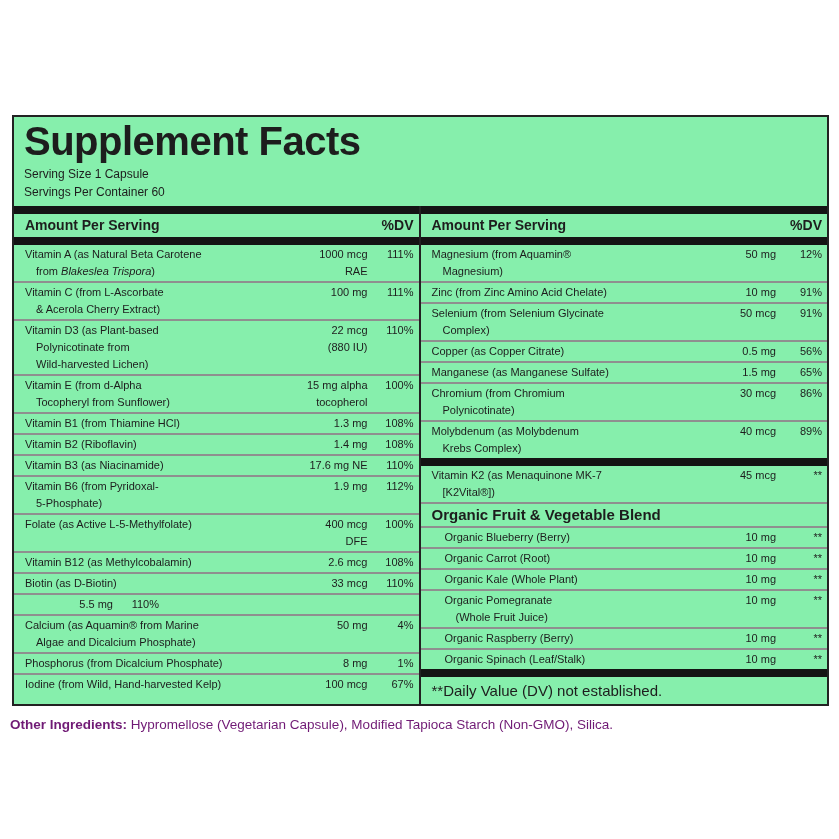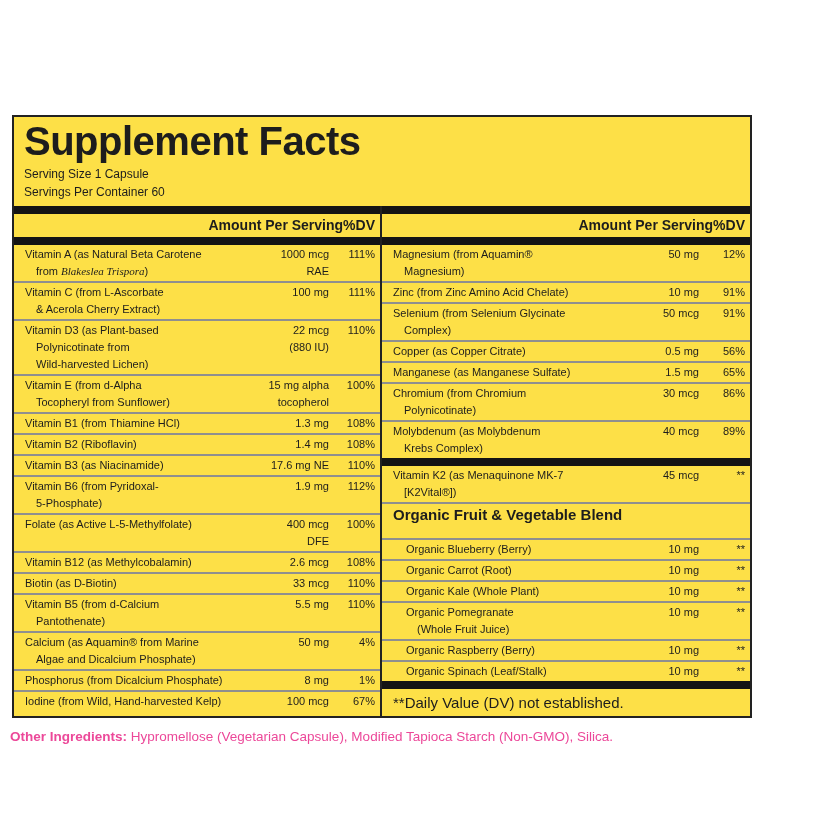--- a/index.html
+++ b/index.html
@@ -11,10 +11,10 @@
   }
   .panel{
     margin:115px 0 0 12px;
-    width:740px;
+    width:817px;
     border:2px solid #222;
     box-sizing:border-box;
-    background:#fde047;
+    background:#86efac;
   }
   .title{
     font-size:40px;

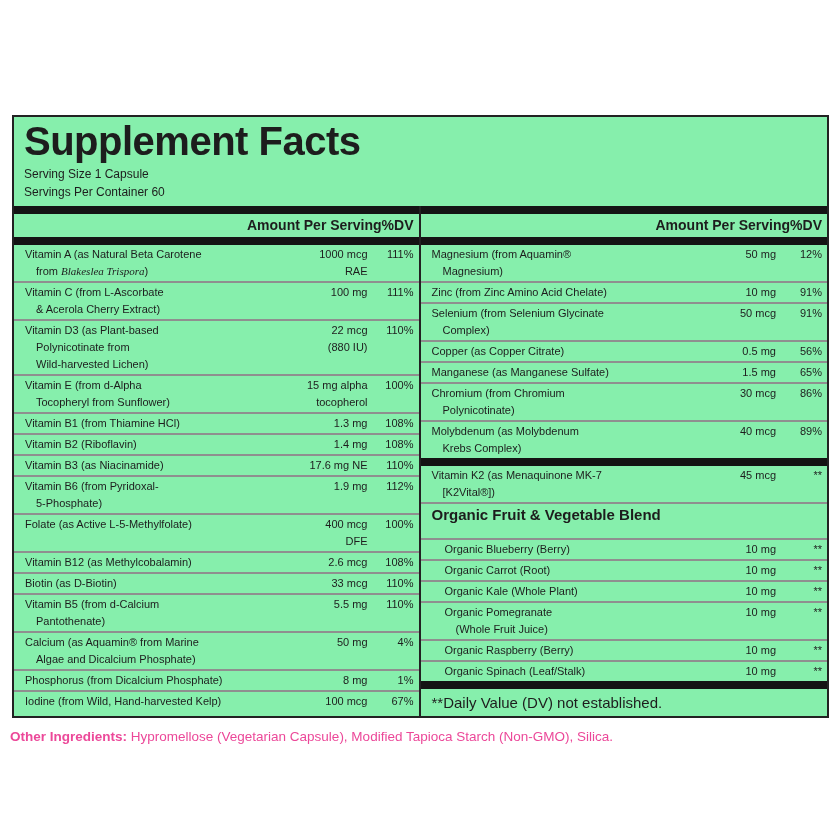--- a/index.html
+++ b/index.html
@@ -44,7 +44,7 @@
   .bar{height:8px;background:#141414;}
   .colhead{
     display:flex;
-    justify-content:flex-end;
+    justify-content:space-between;
     font-size:14px;
     font-weight:bold;
     line-height:17px;

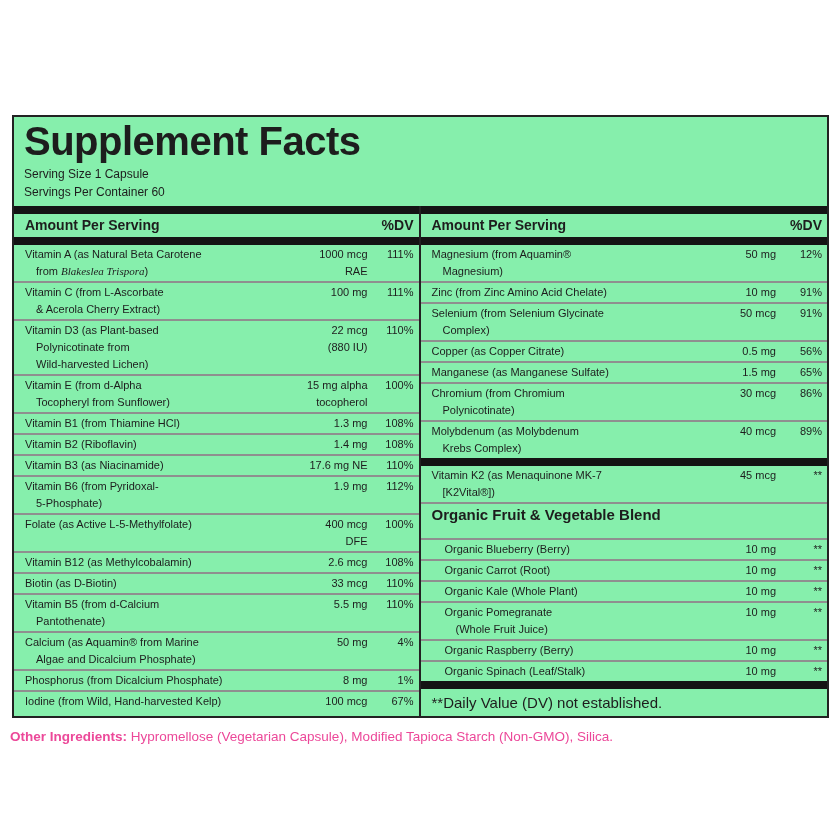--- a/index.html
+++ b/index.html
@@ -99,7 +99,7 @@
     color:#ec4899;
   }
   .footer .fl{font-weight:bold;}
-  i{font-style:italic;font-family:Liberation Serif, serif;}
+  i{font-style:italic;}
 </style>
 </head>
 <body>

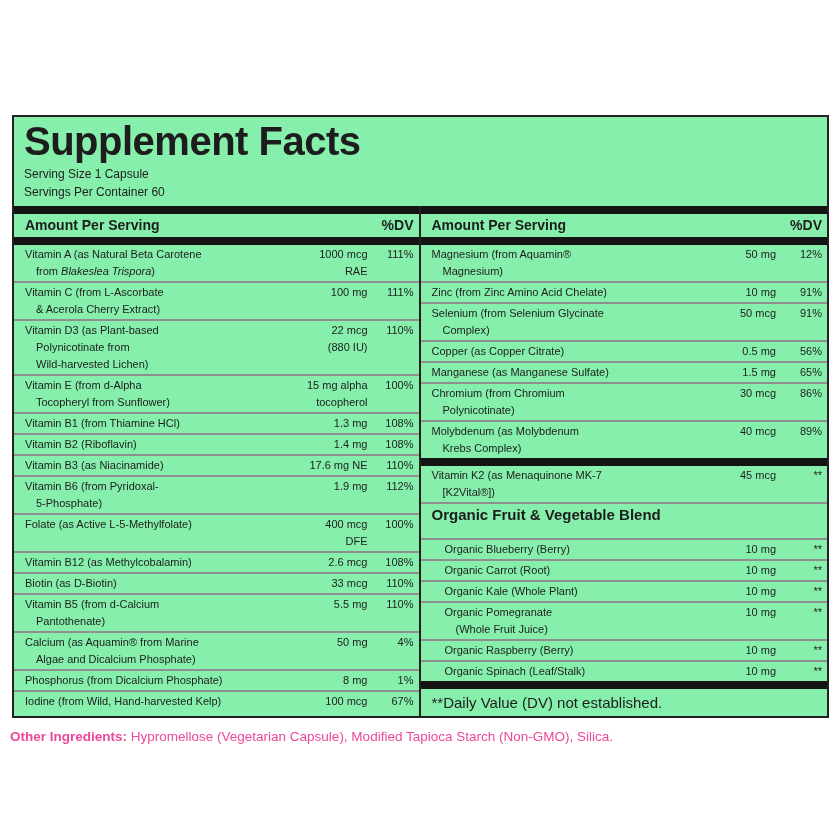--- a/index.html
+++ b/index.html
@@ -82,7 +82,7 @@
     font-size:15px;
     font-weight:bold;
     line-height:18px;
-    padding:2px 5px 14px 11px;
+    padding:2px 5px 2px 11px;
     border-top:2px solid #8f8f8f;
     border-bottom:2px solid #8f8f8f;
   }

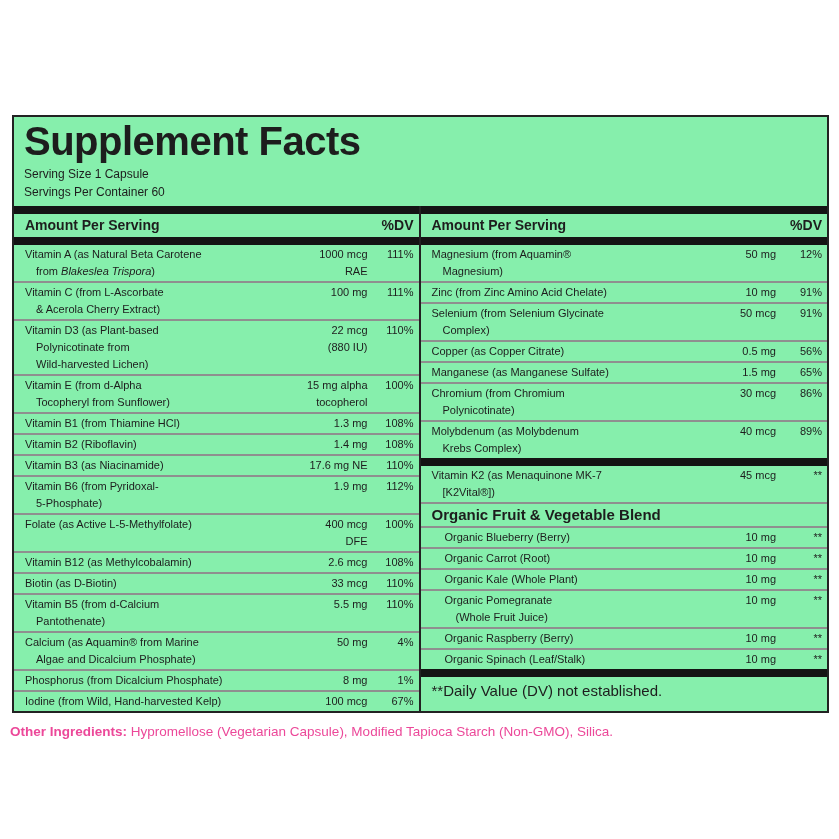--- a/index.html
+++ b/index.html
@@ -185,8 +185,6 @@
         <span class="dv">110%</span>
       </div>
       <div class="row">
-        <span class="name">Vitamin B5 (from d-Calcium
-Pantothenate)</span>
         <span class="amt">5.5 mg</span>
         <span class="dv">110%</span>
       </div>

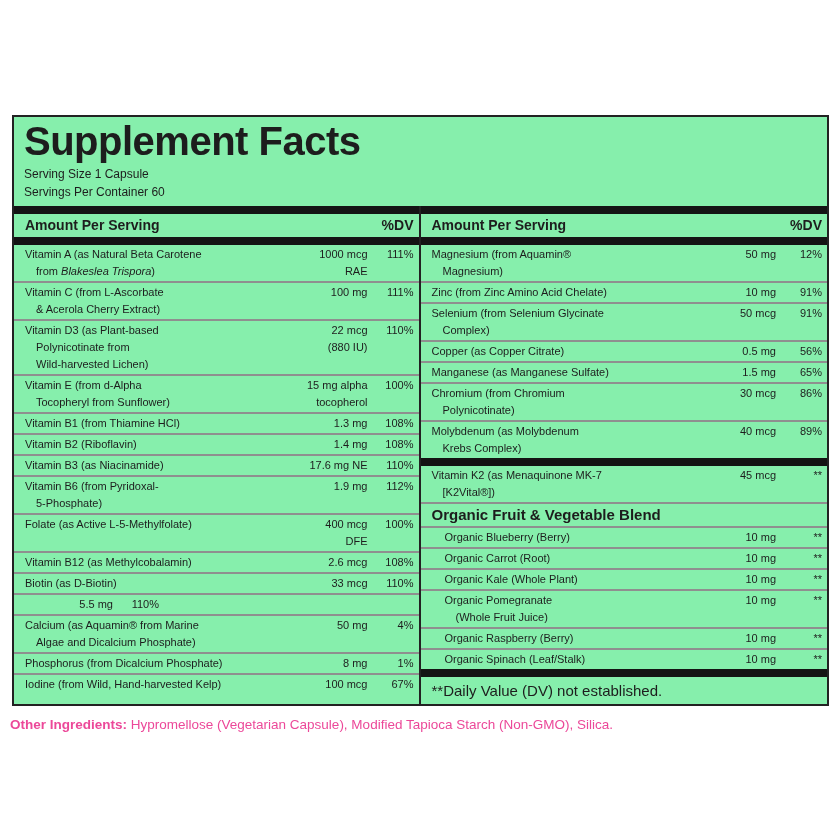--- a/index.html
+++ b/index.html
@@ -96,7 +96,7 @@
     margin:10px 0 0 10px;
     font-size:13.5px;
     line-height:17px;
-    color:#ec4899;
+    color:#701a75;
   }
   .footer .fl{font-weight:bold;}
   i{font-style:italic;}

